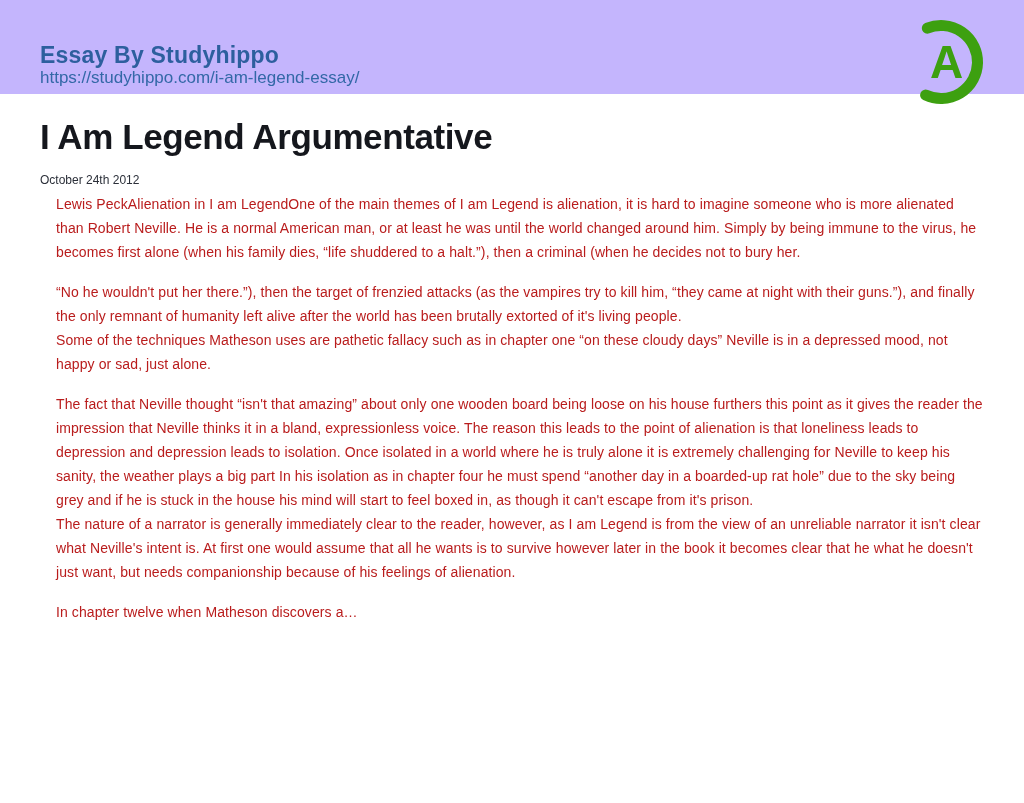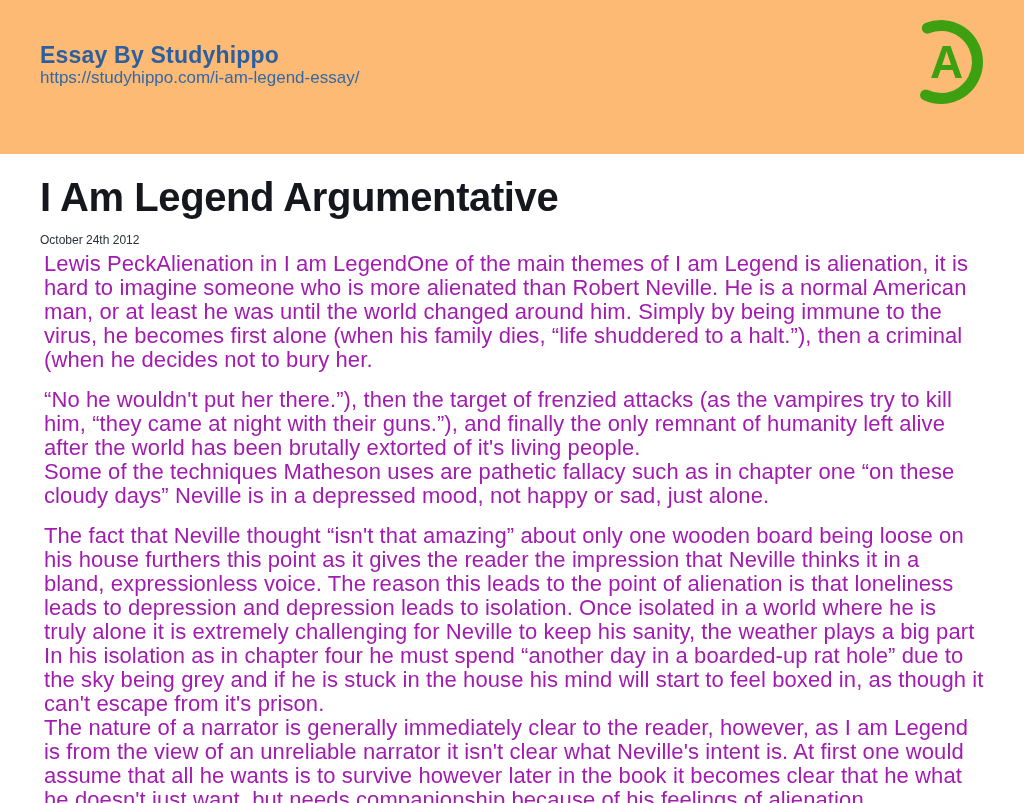--- a/index.html
+++ b/index.html
@@ -14,8 +14,8 @@
   .page-header {
     position: relative;
     width: 1024px;
-    height: 154px;
-    background: #fdba74;
+    height: 94px;
+    background: #c4b5fd;
   }
   .header-text {
     position: absolute;

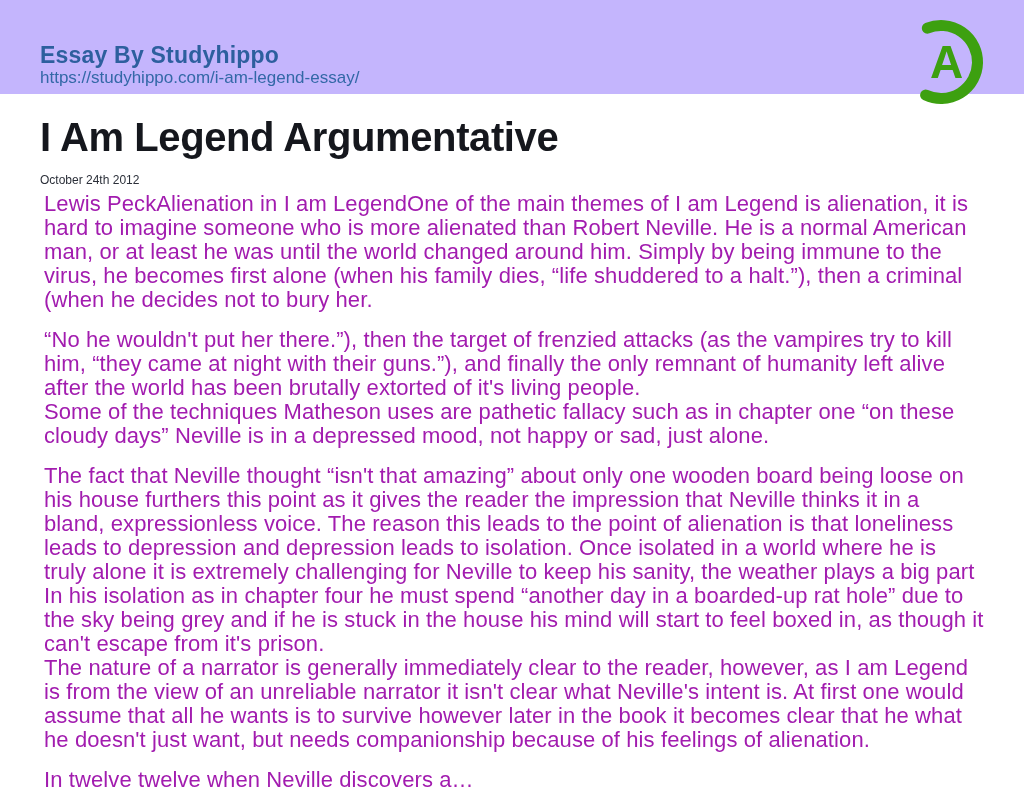--- a/index.html
+++ b/index.html
@@ -51,7 +51,7 @@
     width: 1024px;
   }
   .essay-title {
-    font-size: 40px;
+    font-size: 35px;
     font-weight: 800;
     color: #15171d;
     letter-spacing: -0.4px;

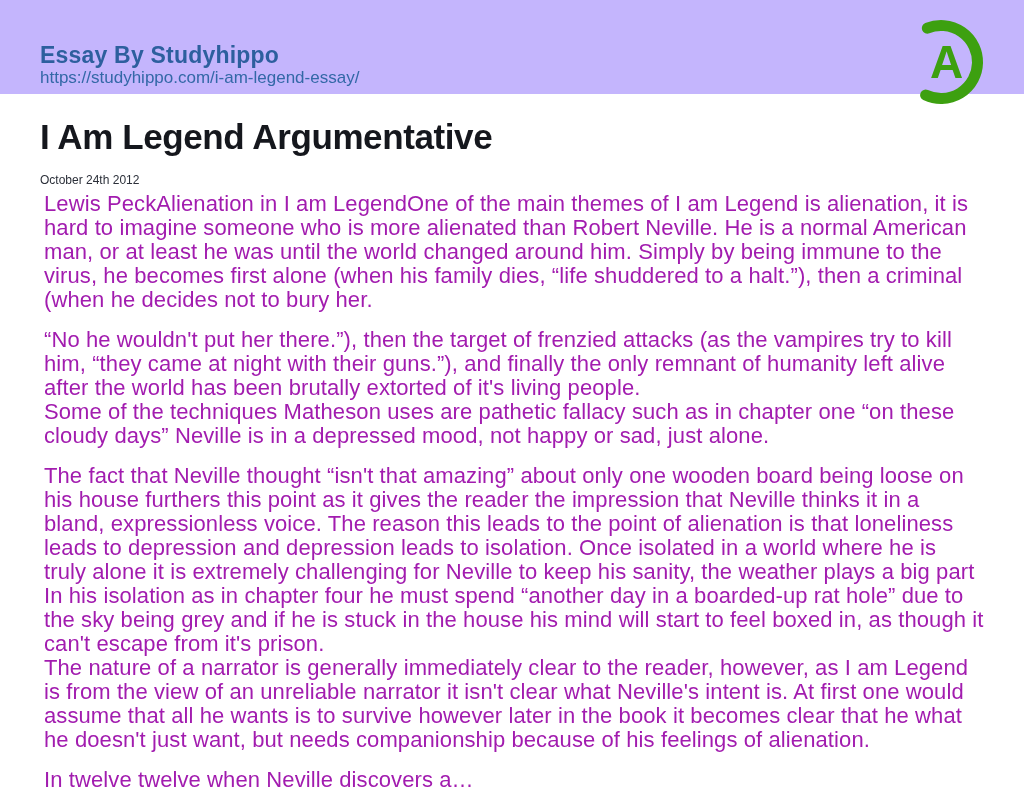--- a/index.html
+++ b/index.html
@@ -64,12 +64,12 @@
     line-height: 24px;
   }
   .essay-paragraph {
-    font-size: 22px;
-    color: #a21caf;
+    font-size: 14px;
+    color: #b91c1c;
     line-height: 24px;
     letter-spacing: 0.1px;
     white-space: pre-line;
-    margin: 0 0 16px 4px;
+    margin: 0 0 16px 16px;
   }
   .essay-paragraph:first-of-type { margin-top: 0; }
 </style>

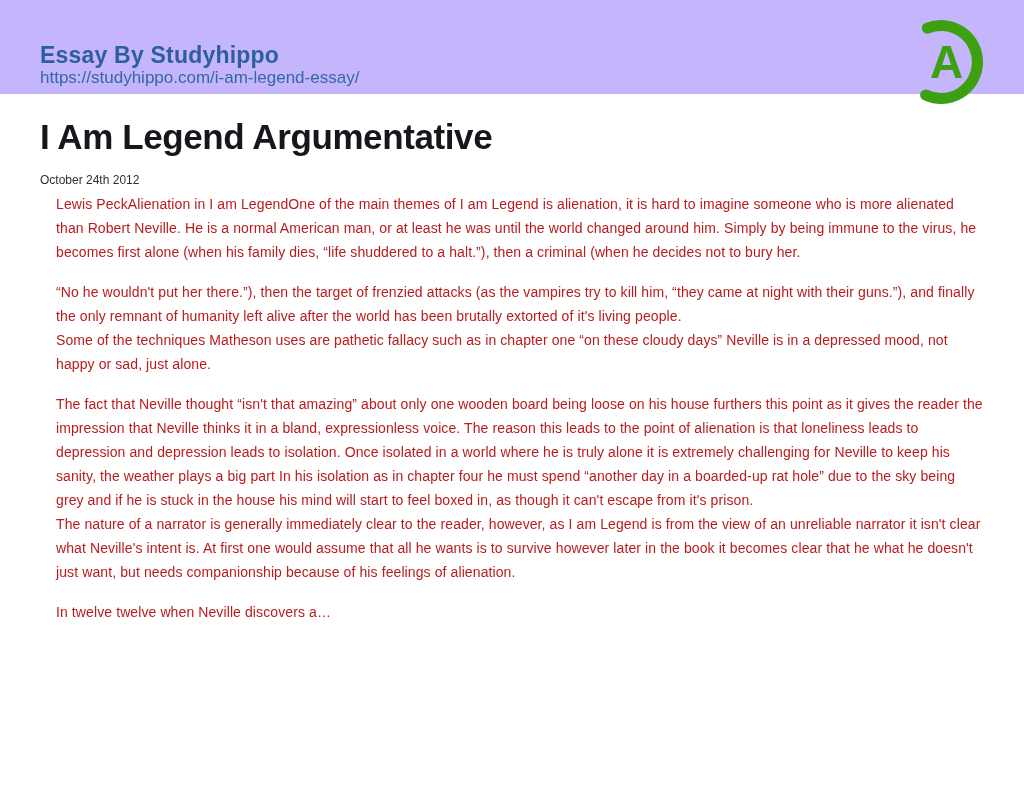--- a/index.html
+++ b/index.html
@@ -97,7 +97,7 @@
 Some of the techniques Matheson uses are pathetic fallacy such as in chapter one “on these cloudy days” Neville is in a depressed mood, not happy or sad, just alone.</p>
   <p class="essay-paragraph">The fact that Neville thought “isn't that amazing” about only one wooden board being loose on his house furthers this point as it gives the reader the impression that Neville thinks it in a bland, expressionless voice. The reason this leads to the point of alienation is that loneliness leads to depression and depression leads to isolation. Once isolated in a world where he is truly alone it is extremely challenging for Neville to keep his sanity, the weather plays a big part In his isolation as in chapter four he must spend “another day in a boarded-up rat hole” due to the sky being grey and if he is stuck in the house his mind will start to feel boxed in, as though it can't escape from it's prison.
 The nature of a narrator is generally immediately clear to the reader, however, as I am Legend is from the view of an unreliable narrator it isn't clear what Neville's intent is. At first one would assume that all he wants is to survive however later in the book it becomes clear that he what he doesn't just want, but needs companionship because of his feelings of alienation.</p>
-  <p class="essay-paragraph">In twelve twelve when Neville discovers a…</p>
+  <p class="essay-paragraph">In chapter twelve when Matheson discovers a…</p>
 </main>
 
 </body></html>

